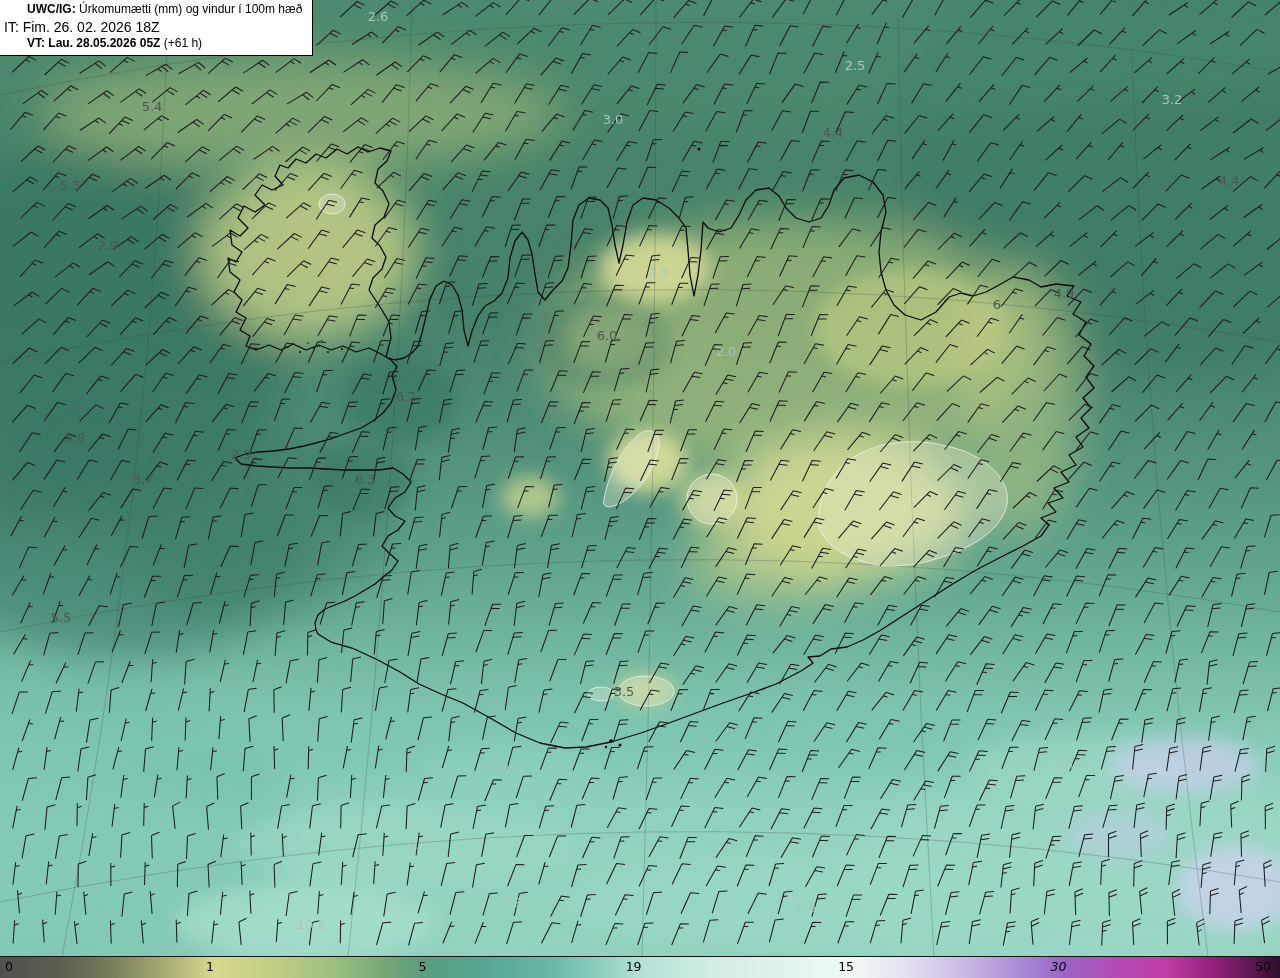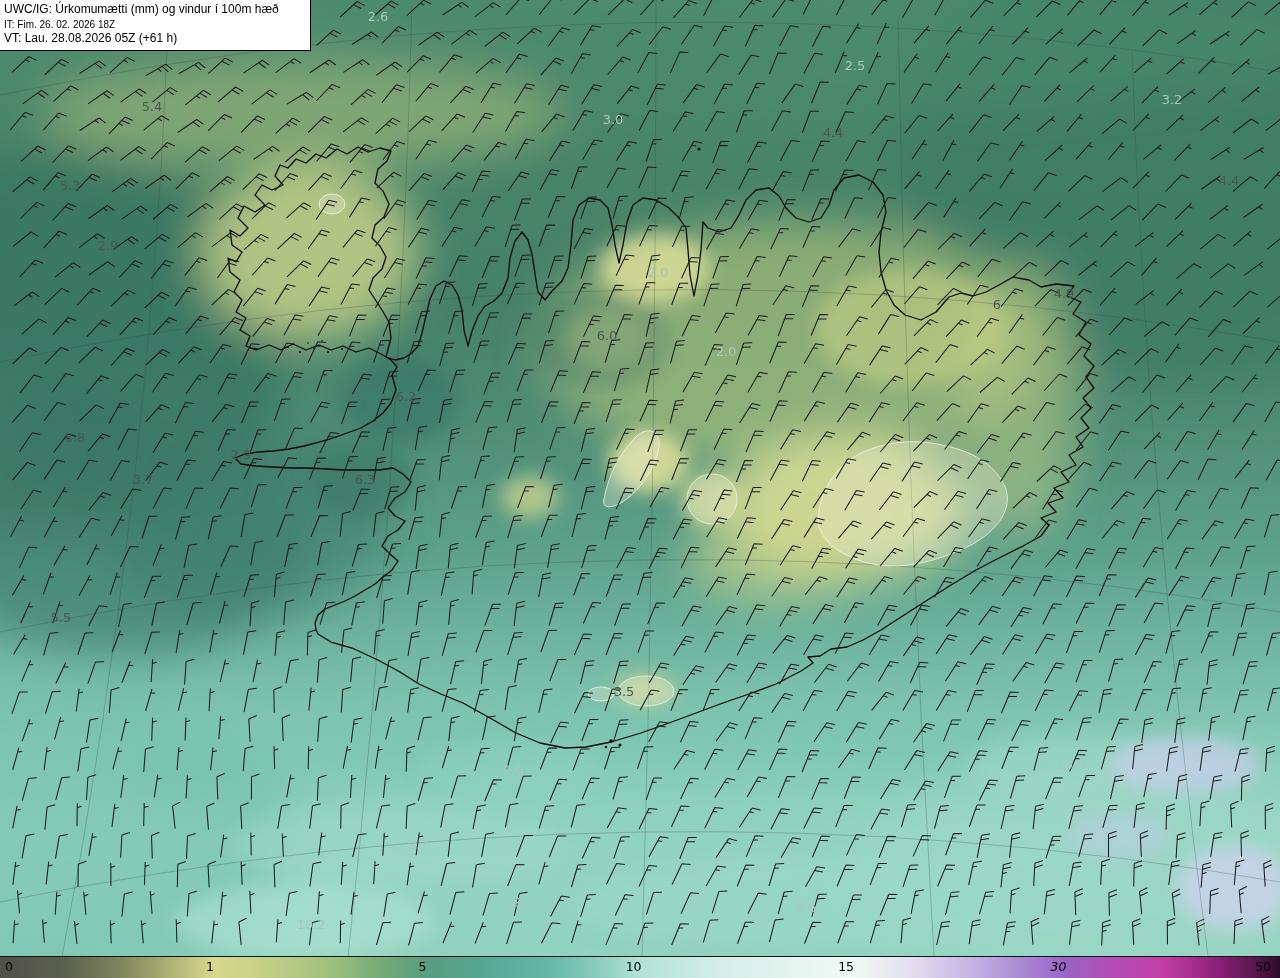--- a/index.html
+++ b/index.html
@@ -10,7 +10,7 @@
             border:1px solid #000;border-left:none;border-top:none;
             padding:2px 10px 3px 4px;font-size:12px;line-height:1.32;min-width:296px;}
   .titlebox .t2{font-size:10px;}
-  .titlebox b{font-weight:normal;}
+  .titlebox b{font-weight:bold;margin-left:23px;}
   .colorbar{position:absolute;left:0;bottom:0;width:1280px;height:21px;
             border-top:1px solid #141414;}
   .cbtick{position:absolute;top:0;height:20px;line-height:20px;font-size:12.5px;color:#000;

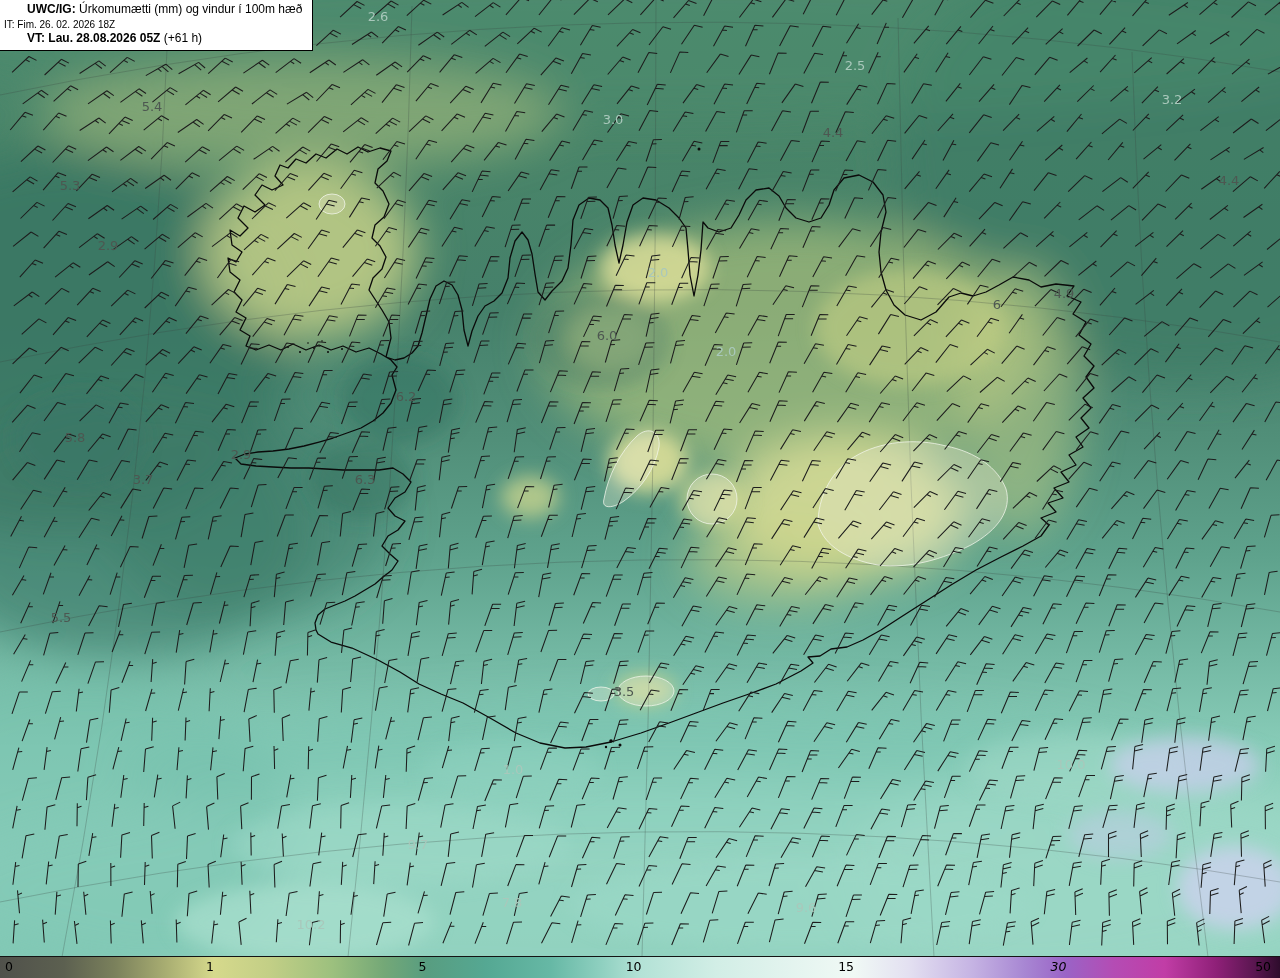--- a/index.html
+++ b/index.html
@@ -9,7 +9,7 @@
   .titlebox{position:absolute;left:0;top:0;background:#ffffff;color:#000;
             border:1px solid #000;border-left:none;border-top:none;
             padding:2px 10px 3px 4px;font-size:12px;line-height:1.32;min-width:296px;}
-  .titlebox .t2{font-size:10px;}
+  .titlebox .t2{font-size:14px;}
   .titlebox b{font-weight:bold;margin-left:23px;}
   .colorbar{position:absolute;left:0;bottom:0;width:1280px;height:21px;
             border-top:1px solid #141414;}

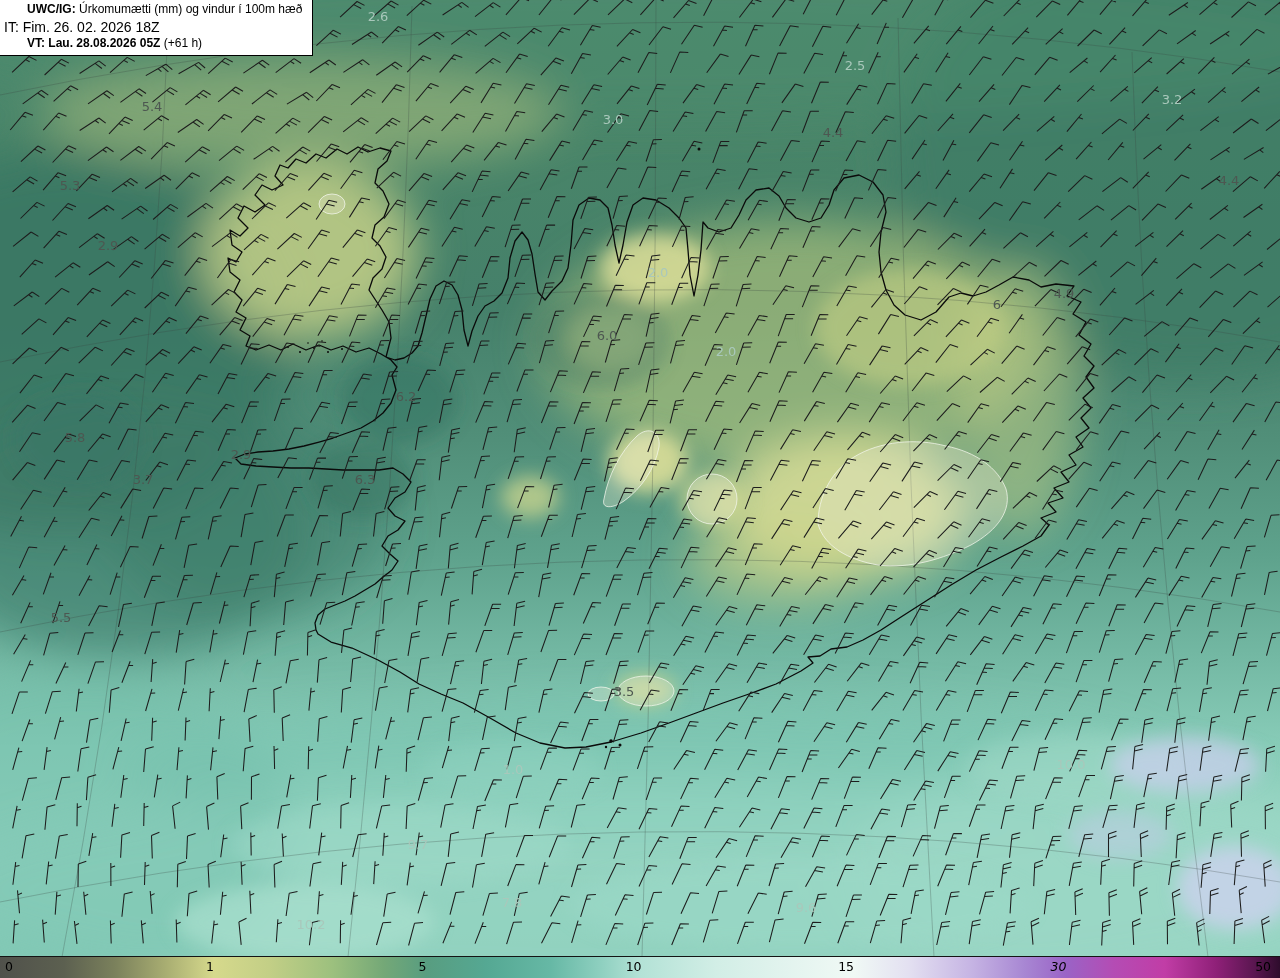--- a/index.html
+++ b/index.html
@@ -1402,7 +1402,7 @@
   <div class="titlebox">
     <div class="t1"><b>UWC/IG:</b><span> Úrkomumætti (mm) og vindur í 100m hæð</span></div>
     <div class="t2">IT: Fim. 26. 02. 2026 18Z</div>
-    <div class="t3"><b>VT: Lau. 28.08.2026 05Z</b><span> (+61 h)</span></div>
+    <div class="t3"><b>VT: Lau. 28.05.2026 05Z</b><span> (+61 h)</span></div>
   </div>
 
   <div class="colorbar" id="colorbar" style="background: linear-gradient(to right, rgb(80, 81, 75) 0%, rgb(92, 96, 80) 5%, rgb(123, 129, 92) 9%, rgb(169, 174, 114) 13%, rgb(214, 217, 140) 16.7%, rgb(195, 207, 134) 21%, rgb(156, 192, 126) 26%, rgb(116, 168, 119) 30%, rgb(88, 157, 128) 33.3%, rgb(85, 168, 147) 38%, rgb(102, 184, 165) 43%, rgb(143, 208, 192) 47%, rgb(179, 226, 214) 50%, rgb(210, 238, 230) 56%, rgb(228, 244, 239) 62%, rgb(240, 249, 245) 66.7%, rgb(227, 224, 241) 71%, rgb(197, 179, 227) 76%, rgb(168, 135, 211) 80%, rgb(154, 99, 198) 83.3%, rgb(180, 76, 180) 87%, rgb(193, 61, 166) 91%, rgb(143, 32, 120) 95%, rgb(90, 22, 80) 98%, rgb(46, 12, 44) 100%);">

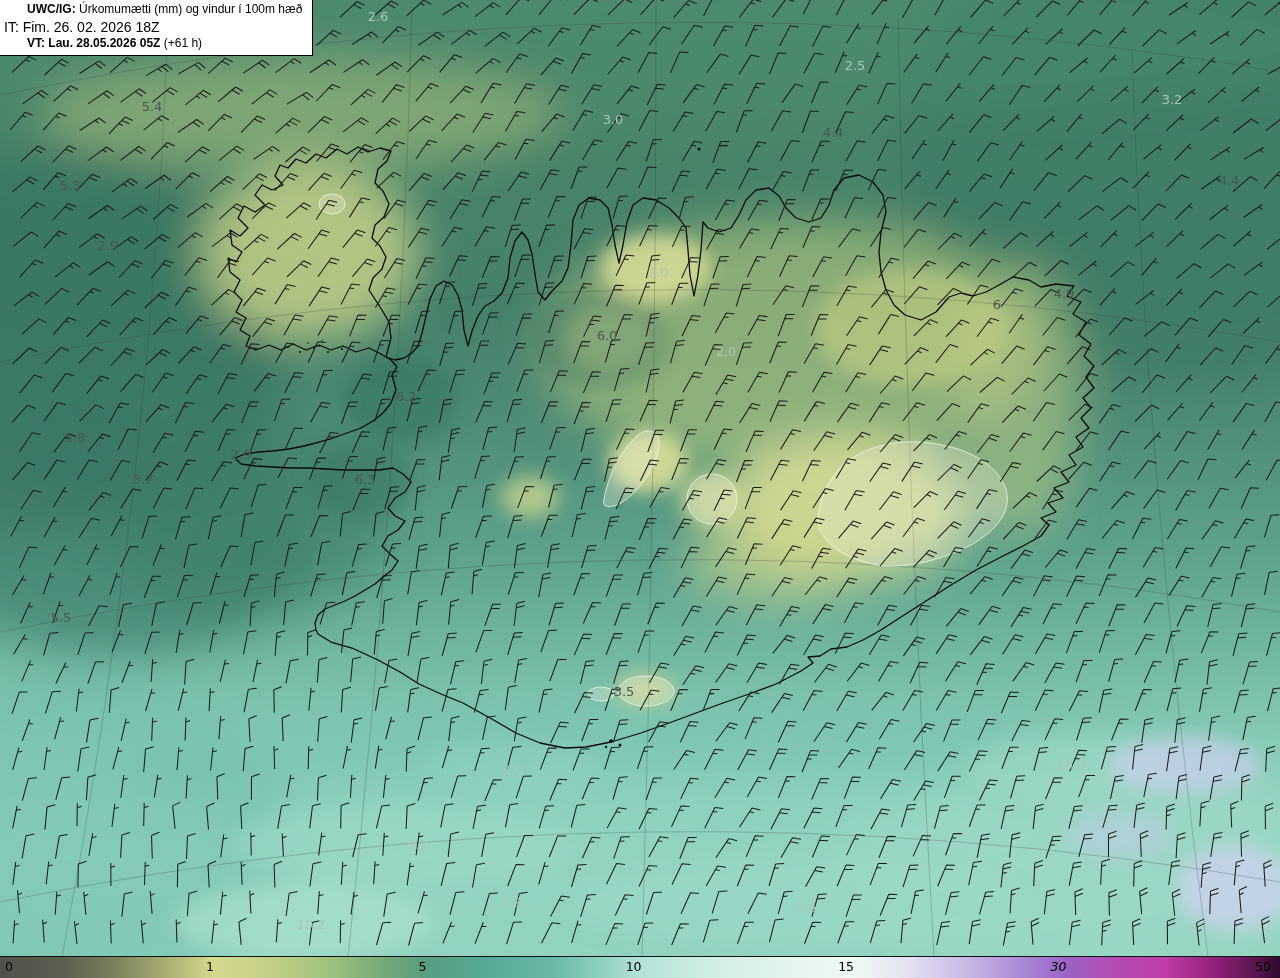--- a/index.html
+++ b/index.html
@@ -1409,7 +1409,7 @@
       <span class="cbtick" style="left: 0.4%; transform: translateX(0px);">0</span>
       <span class="cbtick" style="left: 16.4%; transform: translateX(-50%);">1</span>
       <span class="cbtick" style="left: 33%; transform: translateX(-50%);">5</span>
-      <span class="cbtick" style="left: 49.5%; transform: translateX(-50%);">10</span>
+      <span class="cbtick" style="left: 49.5%; transform: translateX(-50%);">19</span>
       <span class="cbtick" style="left: 66.1%; transform: translateX(-50%);">15</span>
       <span class="cbtick" style="left: 82.7%; transform: translateX(-50%); font-style: italic;">30</span>
       <span class="cbtick" style="left: 99.3%; transform: translateX(-100%);">50</span>

